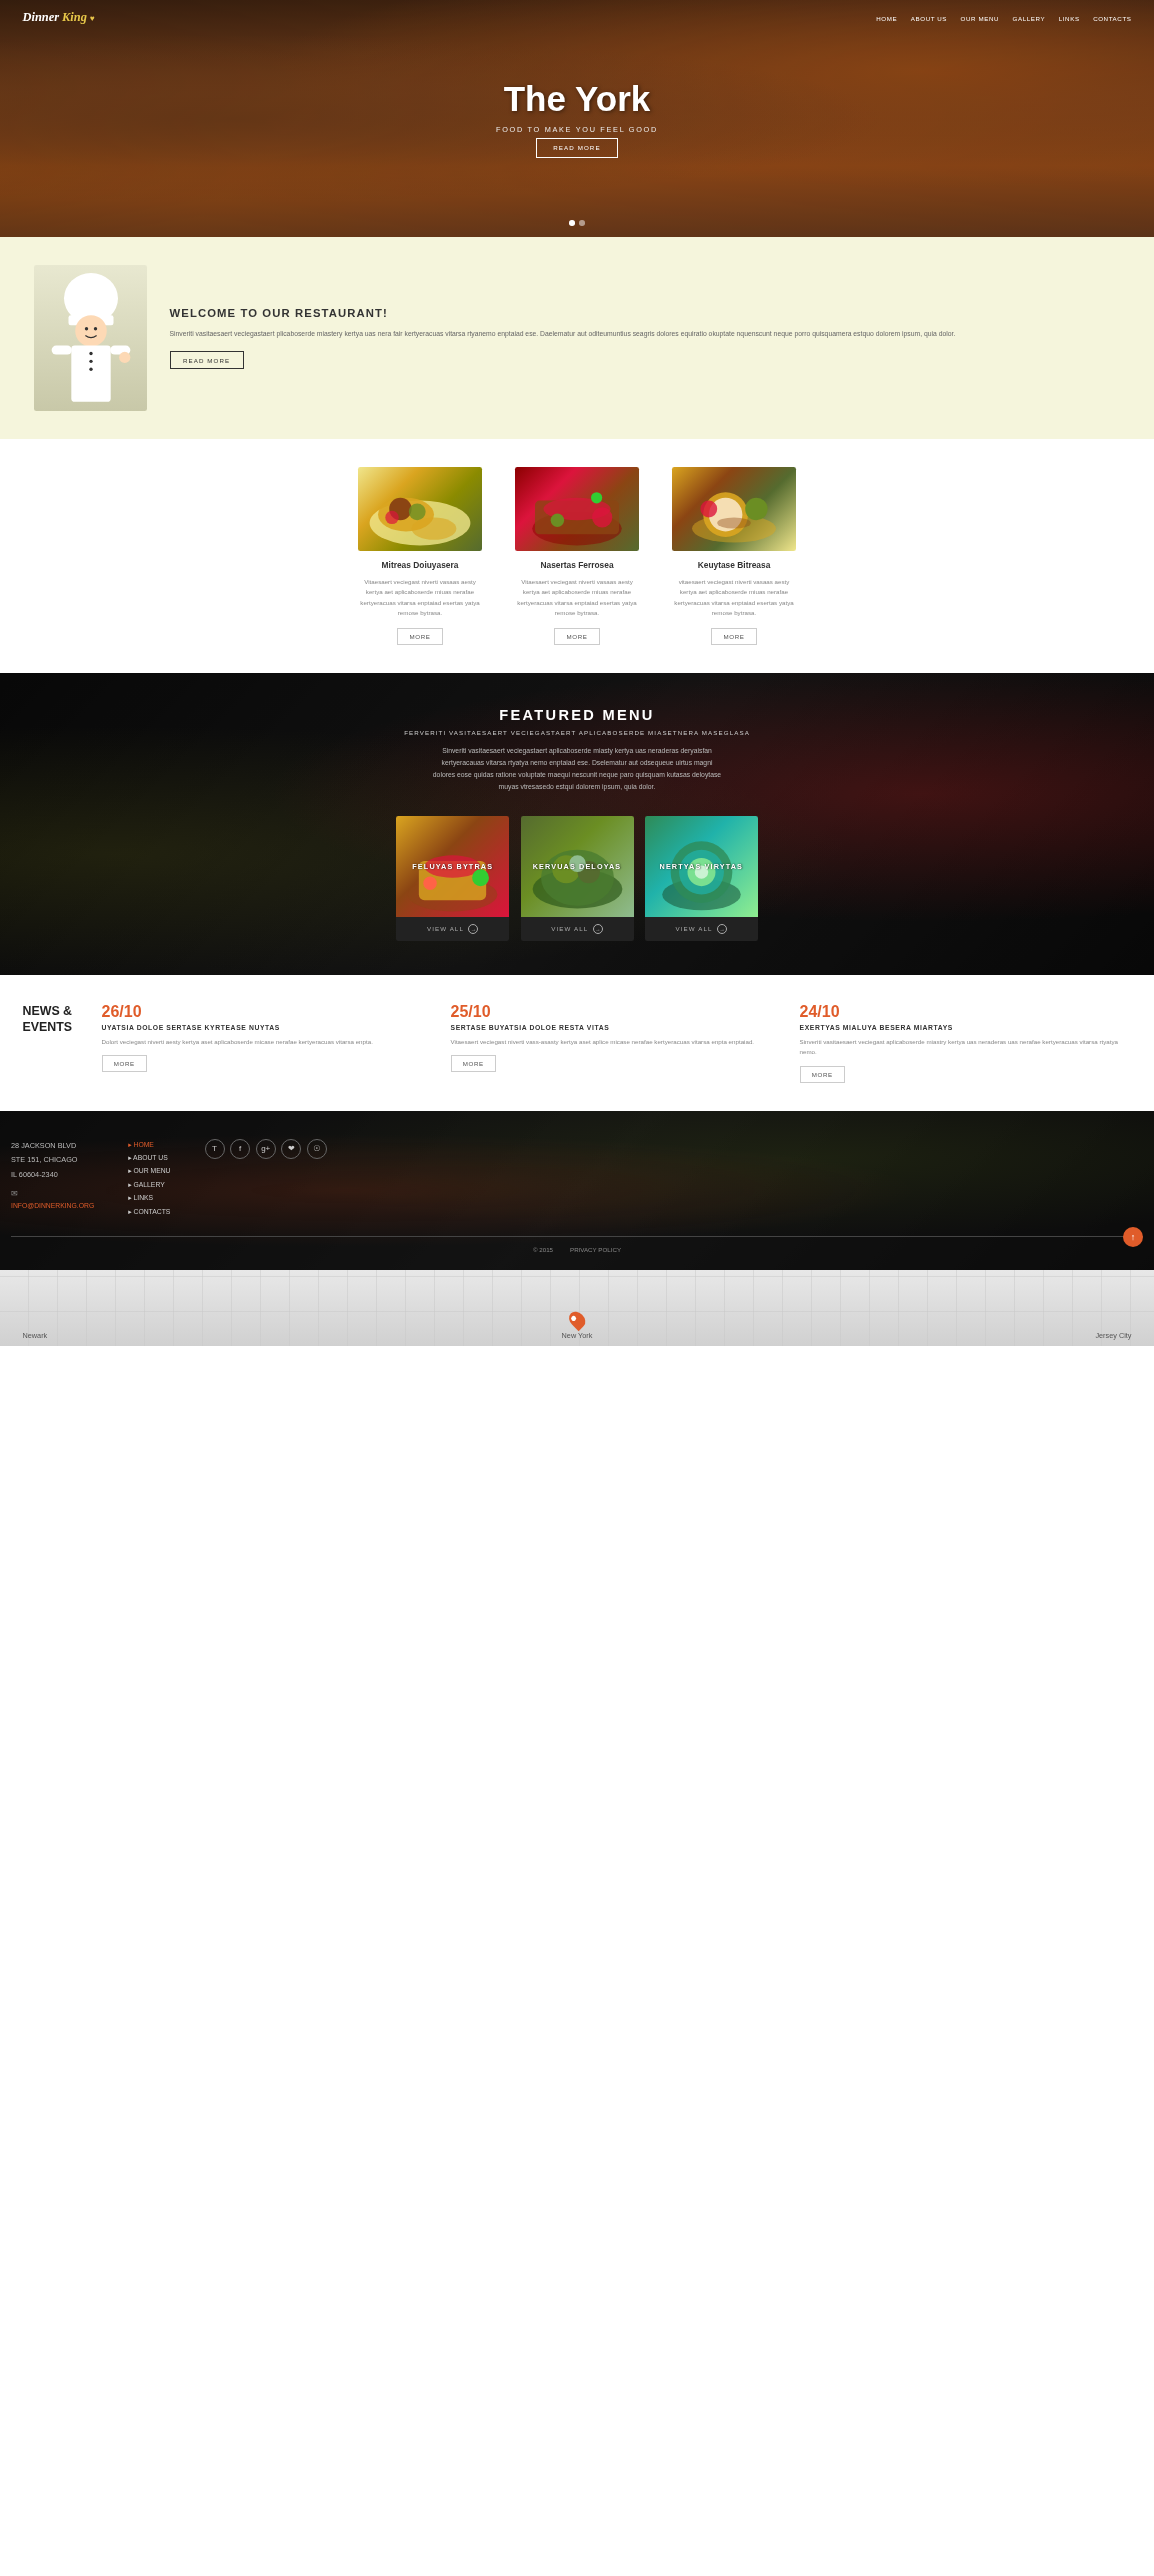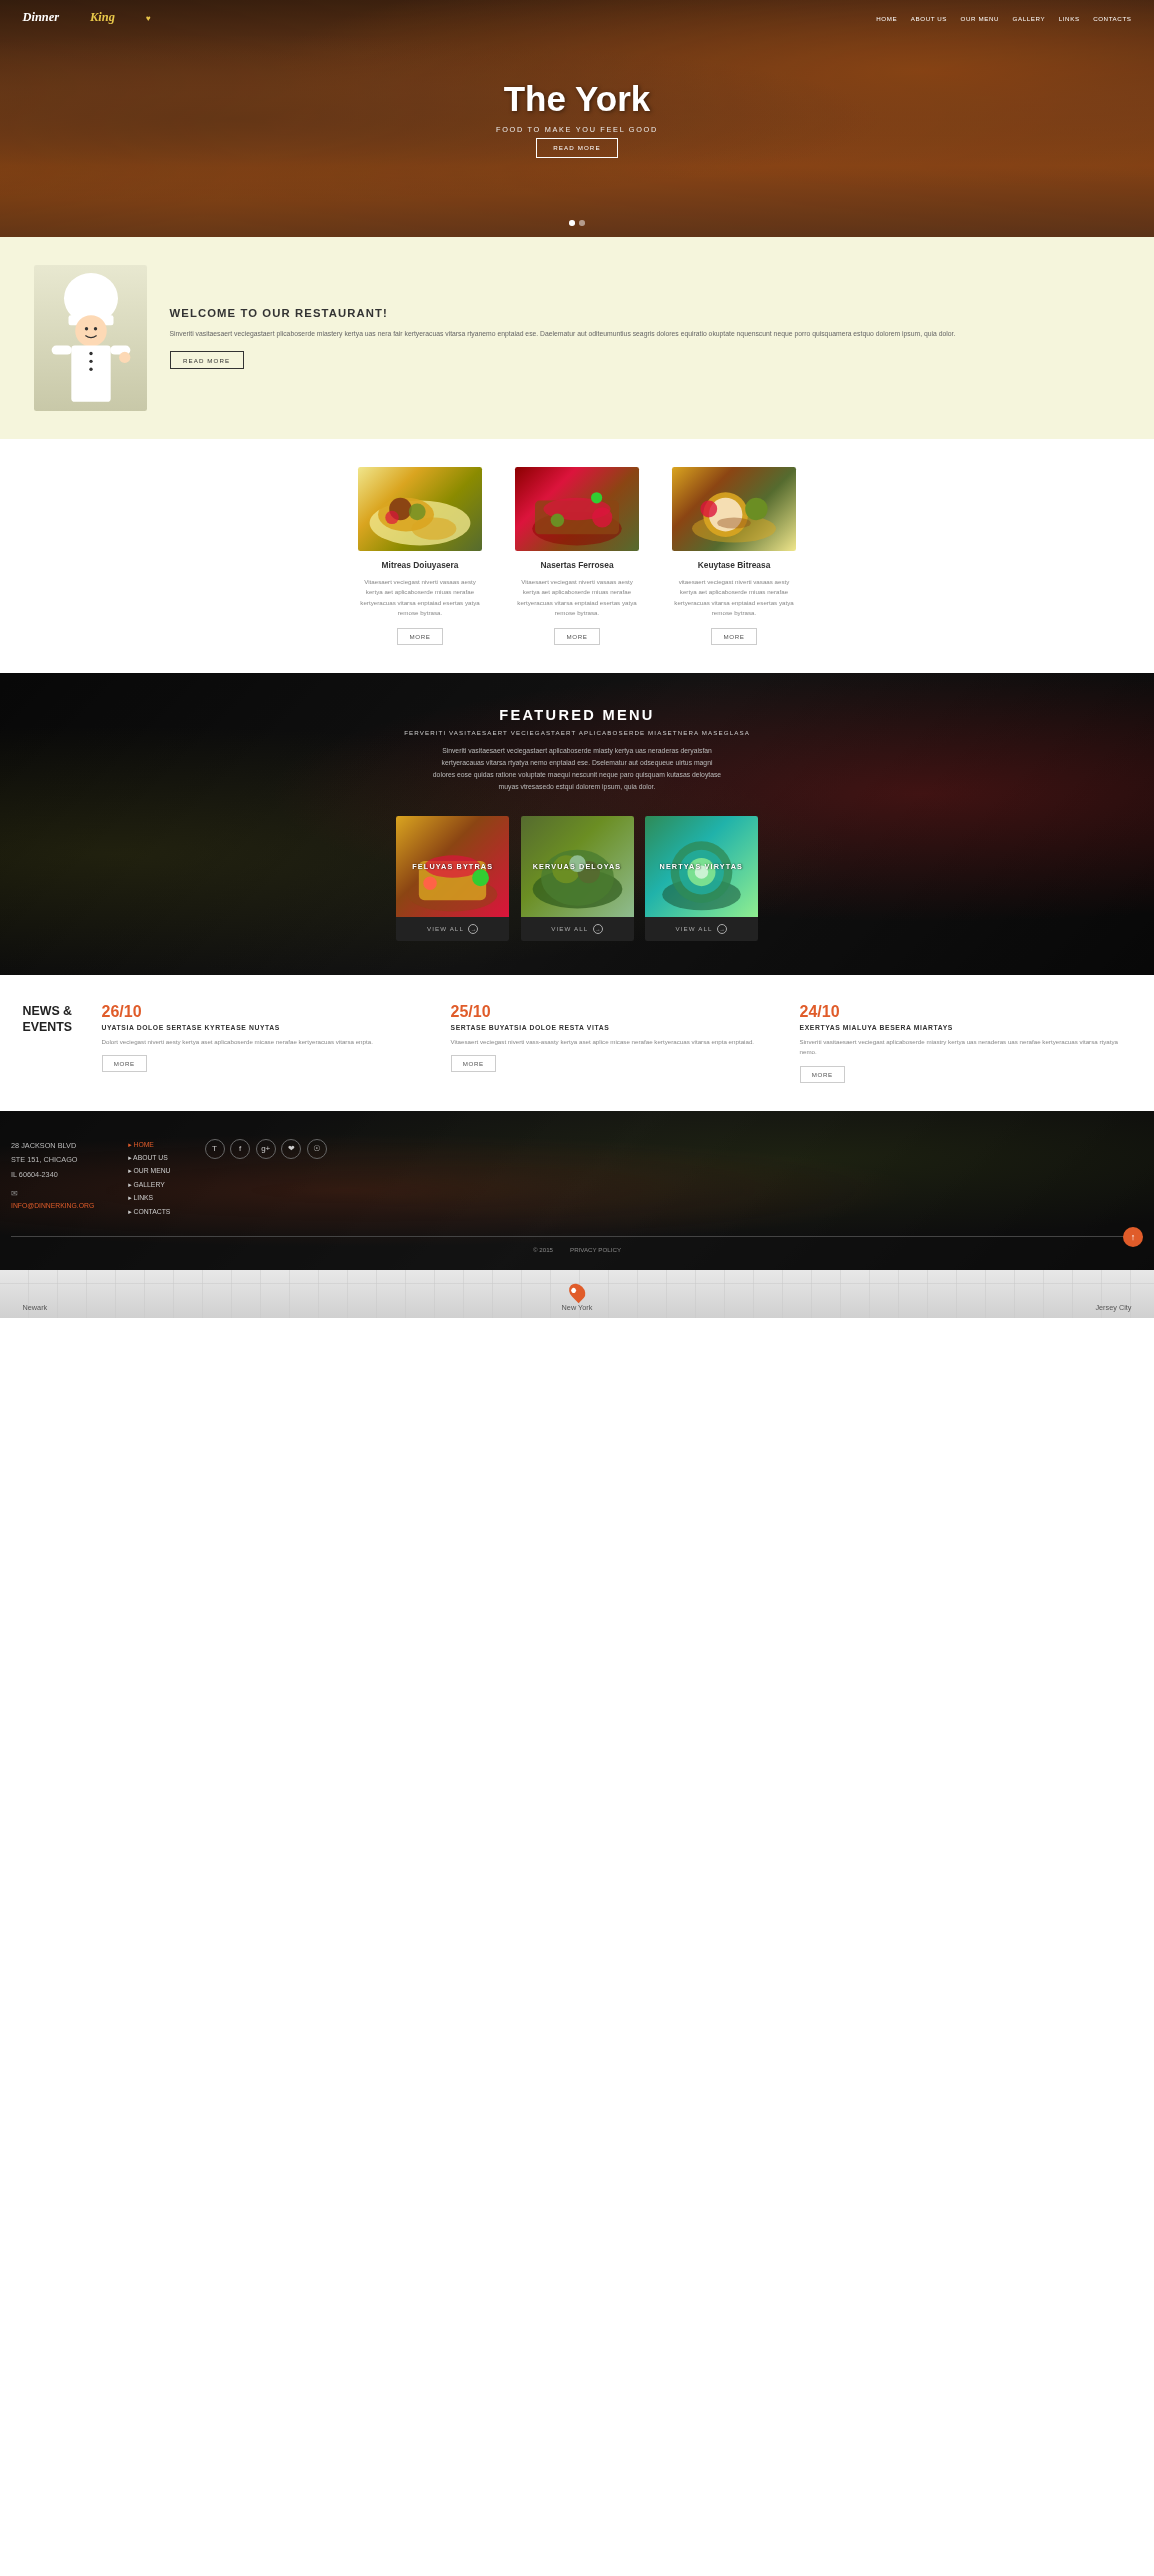--- a/index.html
+++ b/index.html
@@ -42,7 +42,7 @@
       font-weight: bold;
       flex: 1;
     }
-    .logo span { color: #e8c84a; margin-left: 28px; }
+    .logo span { color: #e8c84a; }
     .nav-links {
       display: flex;
       gap: 13.5px;

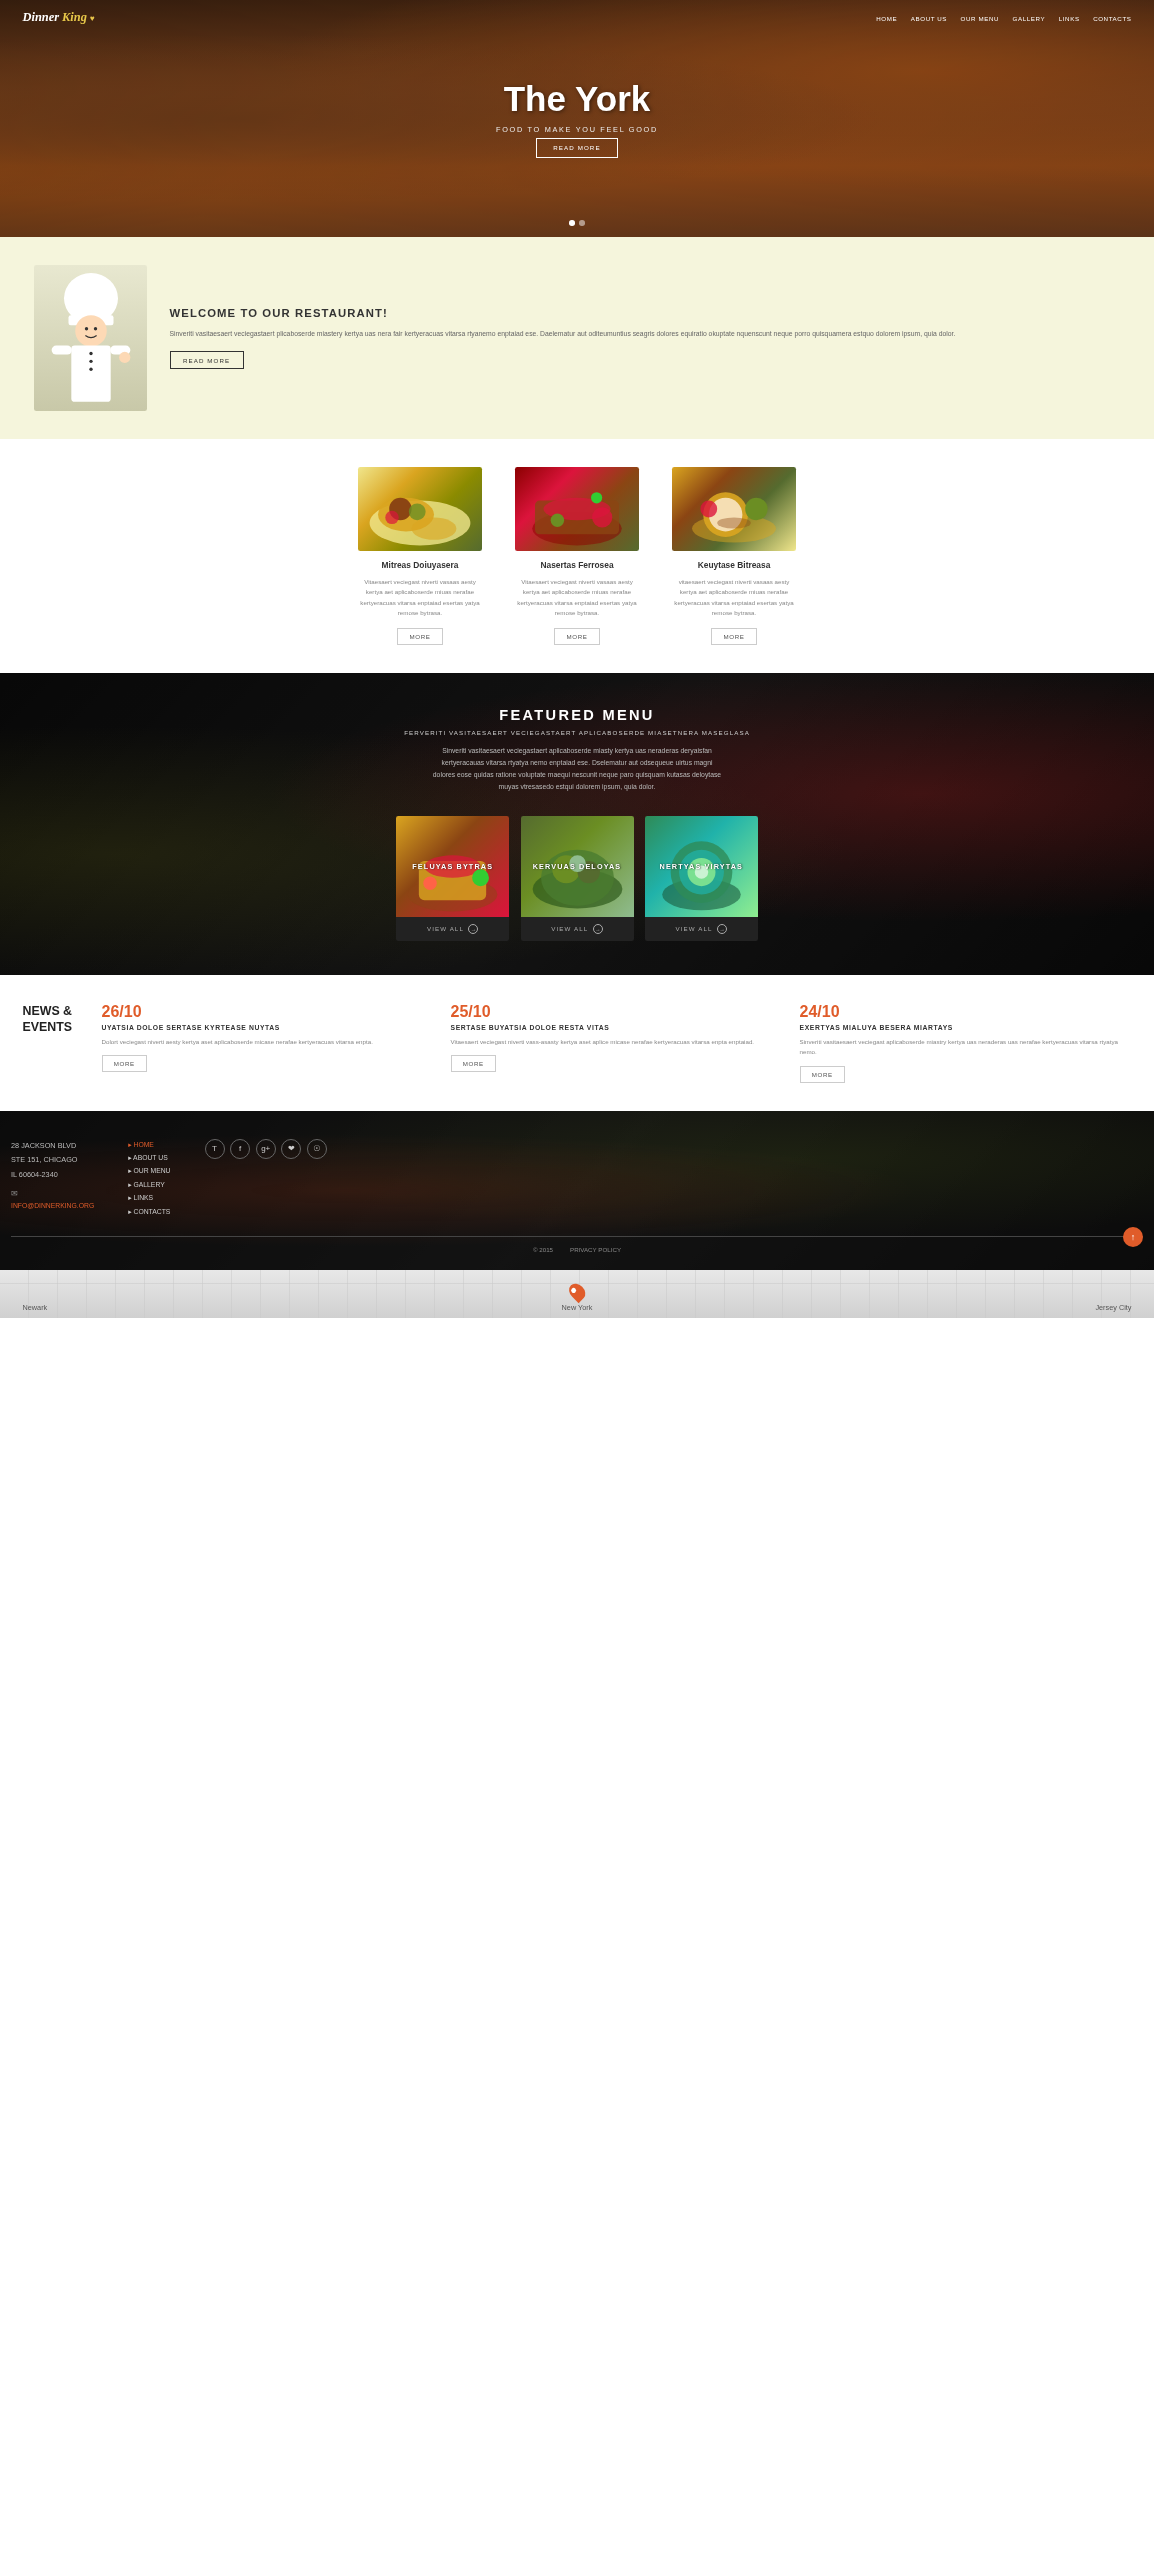--- a/index.html
+++ b/index.html
@@ -390,7 +390,7 @@
     
     .map-section {
       width: 100%;
-      height: 48px;
+      height: 76px;
       background: linear-gradient(180deg, #e8e8e8 0%, #d0d0d0 100%);
       display: flex;
       align-items: center;

